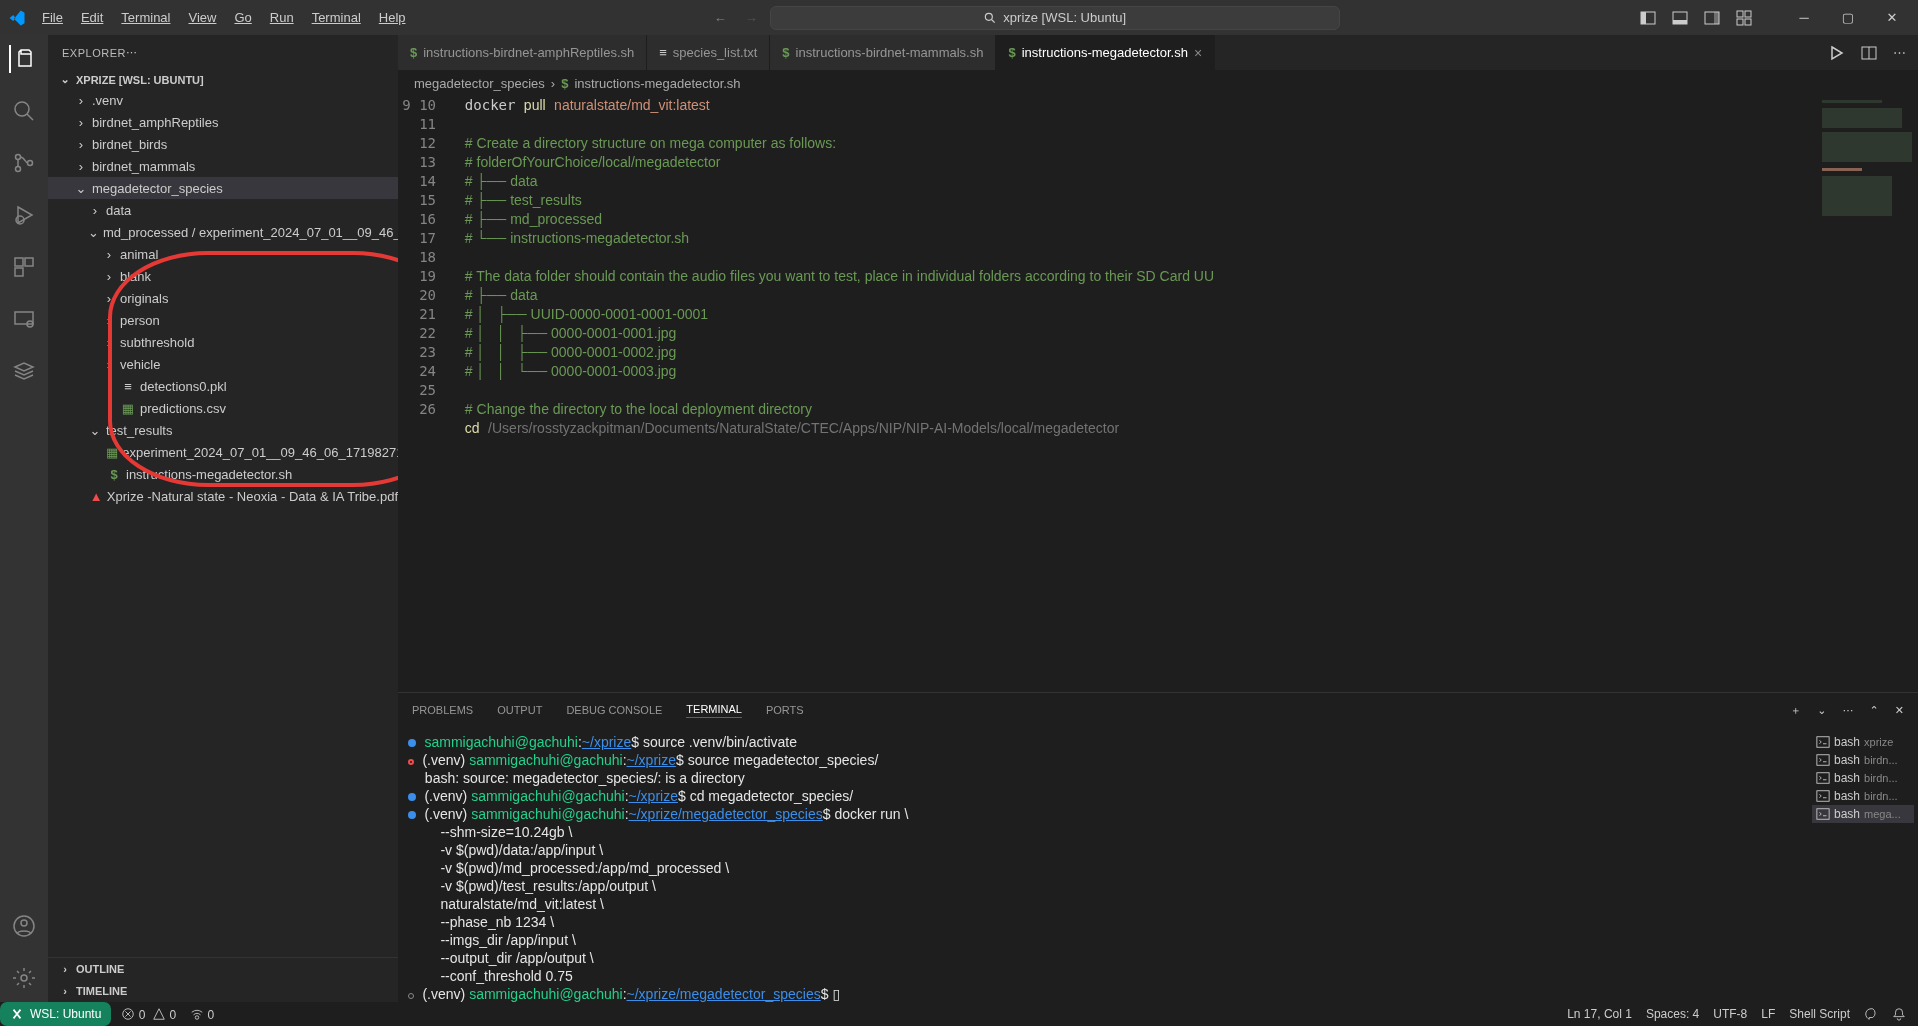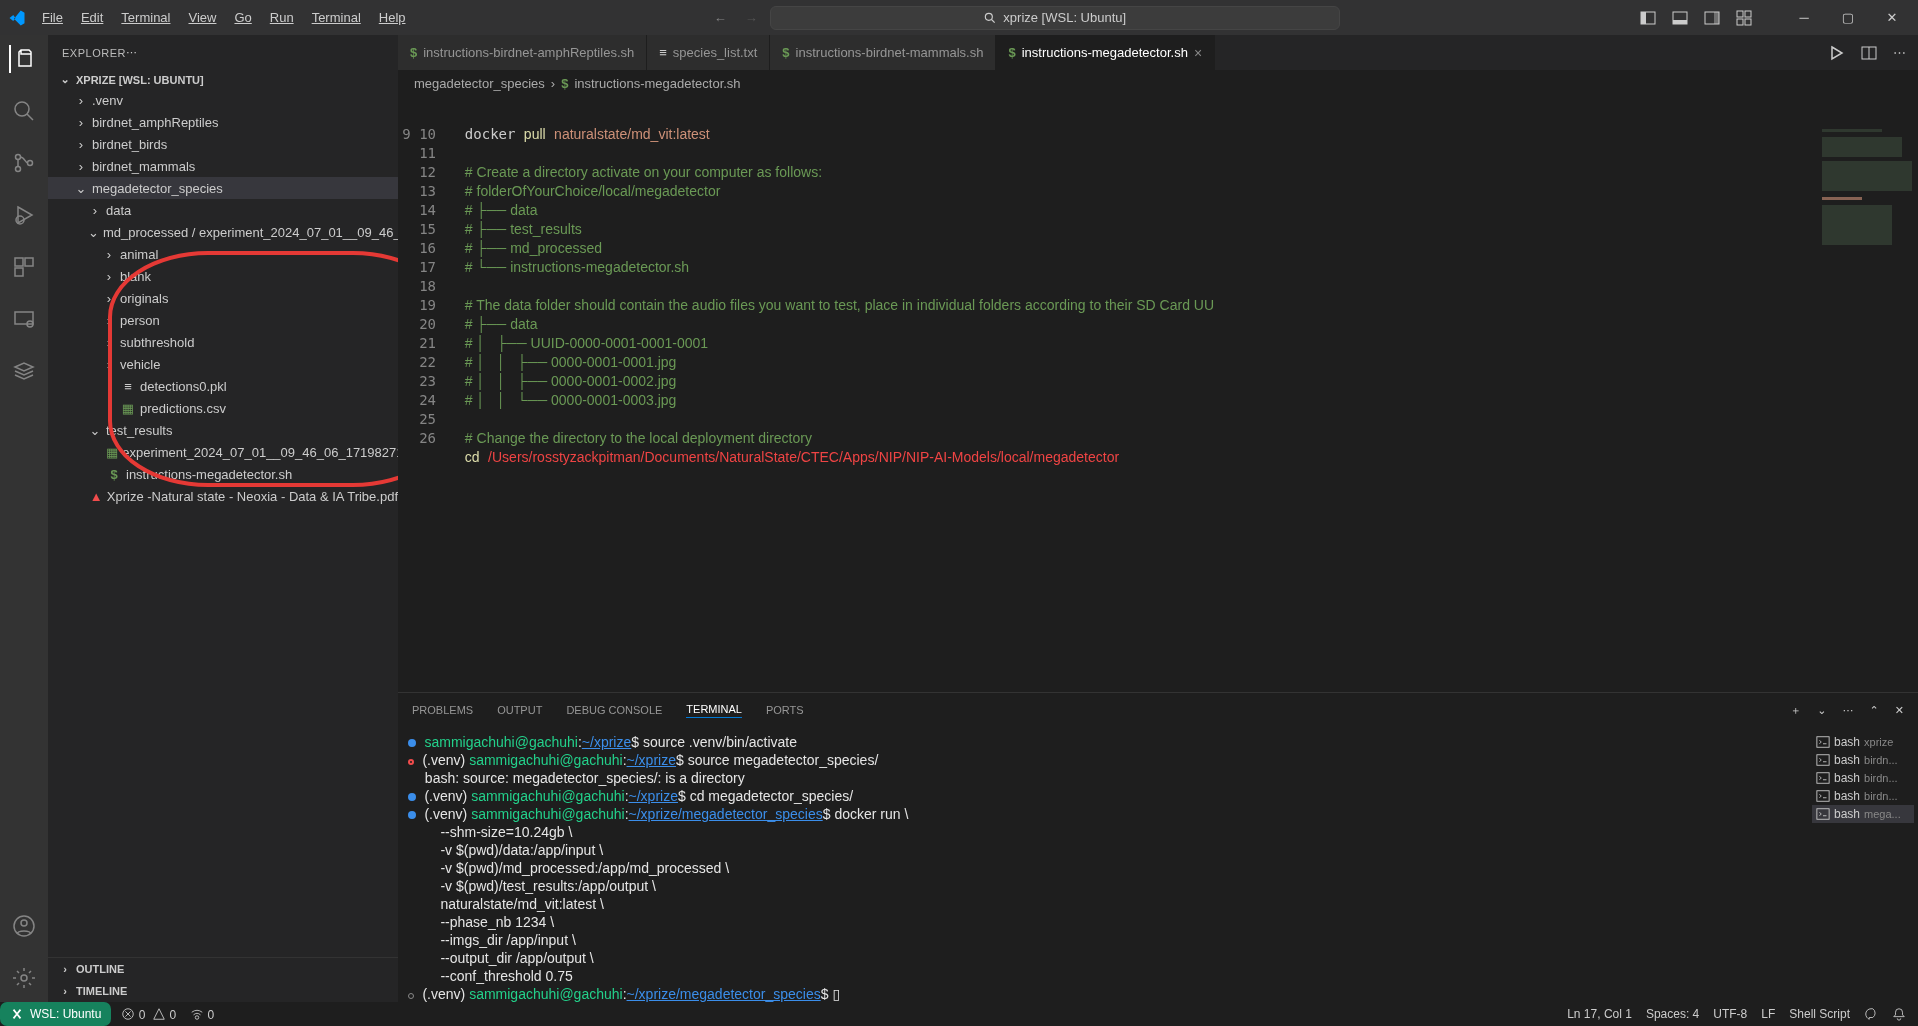--- a/index.html
+++ b/index.html
@@ -39,7 +39,7 @@
 .tab-close { color: #888; font-size: 14px; }
 .tab-actions { margin-left: auto; display: flex; align-items: center; gap: 16px; padding: 0 12px; color: #ccc; }
 .breadcrumb { height: 26px; display: flex; align-items: center; padding: 0 16px; gap: 6px; color: #aaa; font-size: 13px; }
-.editor { flex: 1; display: flex; overflow: hidden; position: relative; margin-top: 29px; }
+.editor { flex: 1; display: flex; overflow: hidden; position: relative; }
 .gutter { width: 50px; text-align: right; color: #858585; font-family: Consolas, monospace; font-size: 14px; padding-right: 12px; line-height: 19px; padding-top: 0; }
 .code { flex: 1; font-family: Consolas, monospace; font-size: 14px; line-height: 19px; white-space: pre; overflow: hidden; }
 .minimap { width: 100px; background: #1e1e1e; border-left: 0; position: relative; }

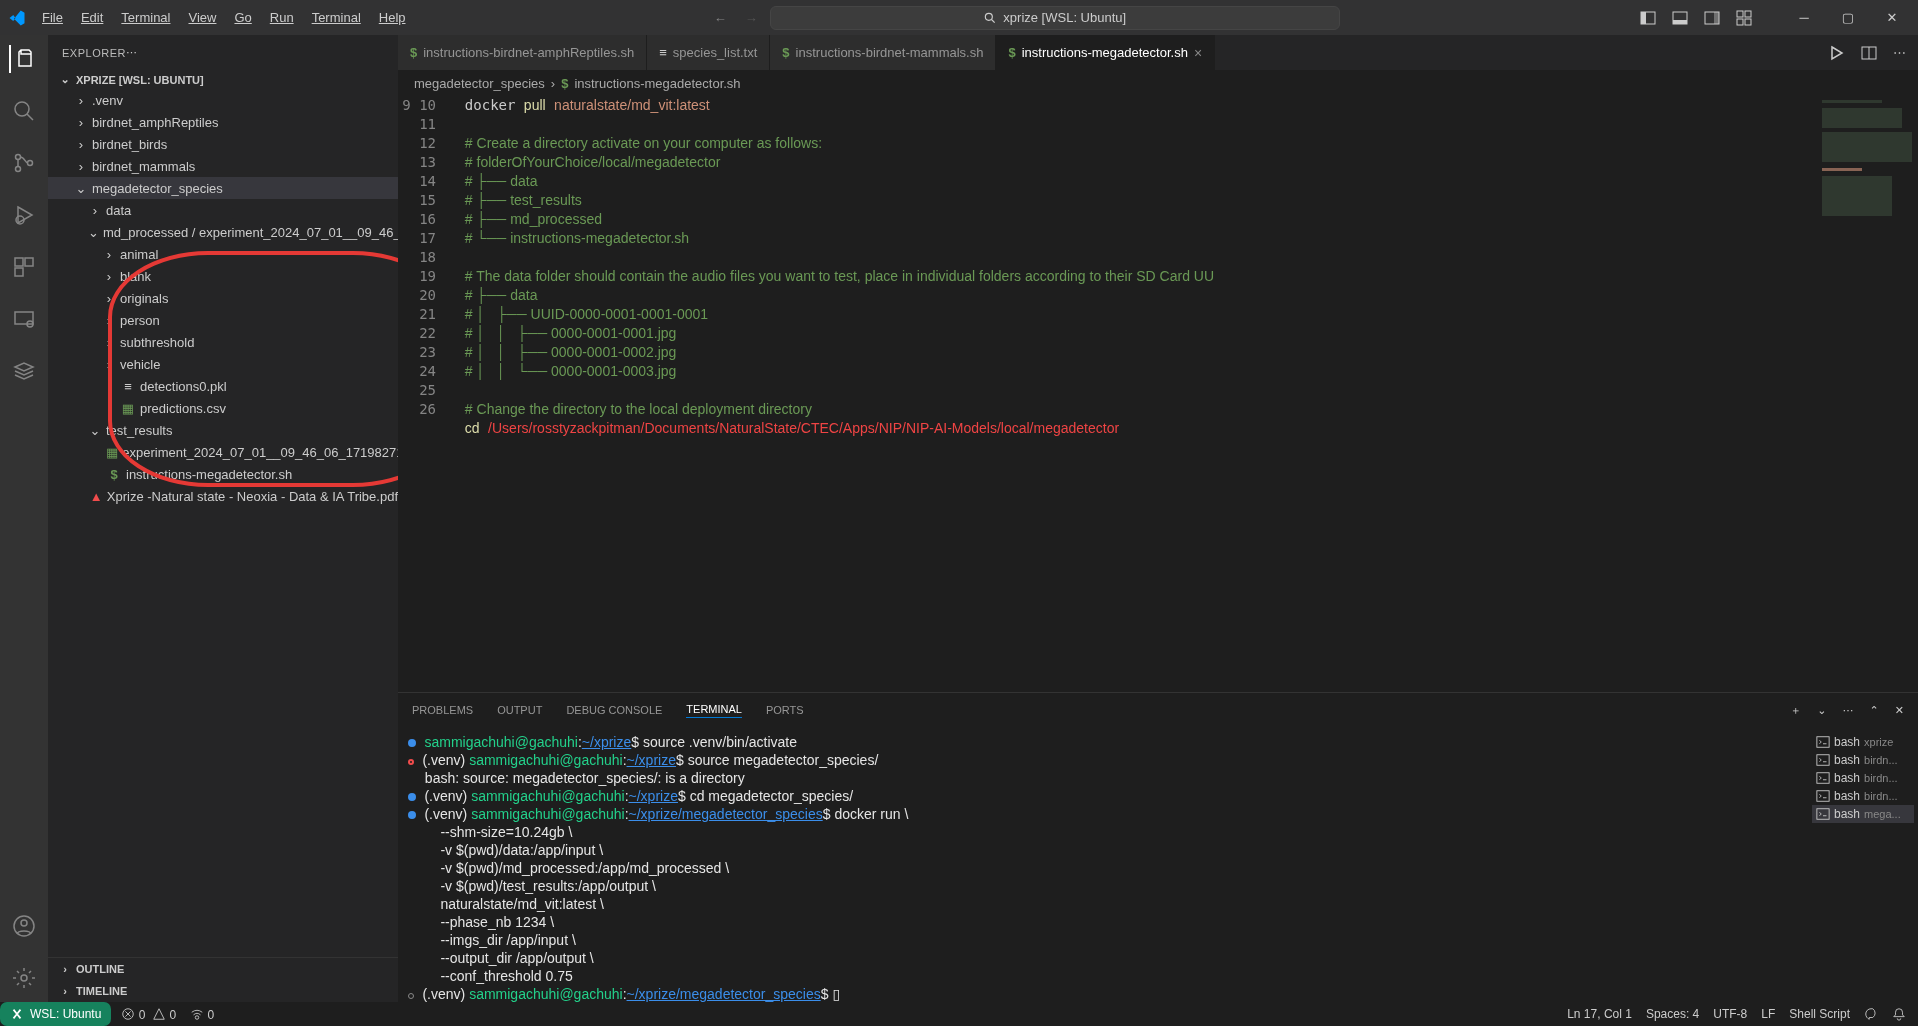--- a/index.html
+++ b/index.html
@@ -387,7 +387,7 @@
 </div>
       <div class="code" id="code">  docker <span class="tok-cmd">pull</span> <span class="tok-str">naturalstate/md_vit:latest</span>
   
-  <span class="tok-comment"># Create a directory activate on your computer as follows:</span>
+  <span class="tok-comment"># Create a directory structure on mega computer as follows:</span>
   <span class="tok-comment"># folderOfYourChoice/local/megadetector</span>
   <span class="tok-comment"># ├── data</span>
   <span class="tok-comment"># ├── test_results</span>

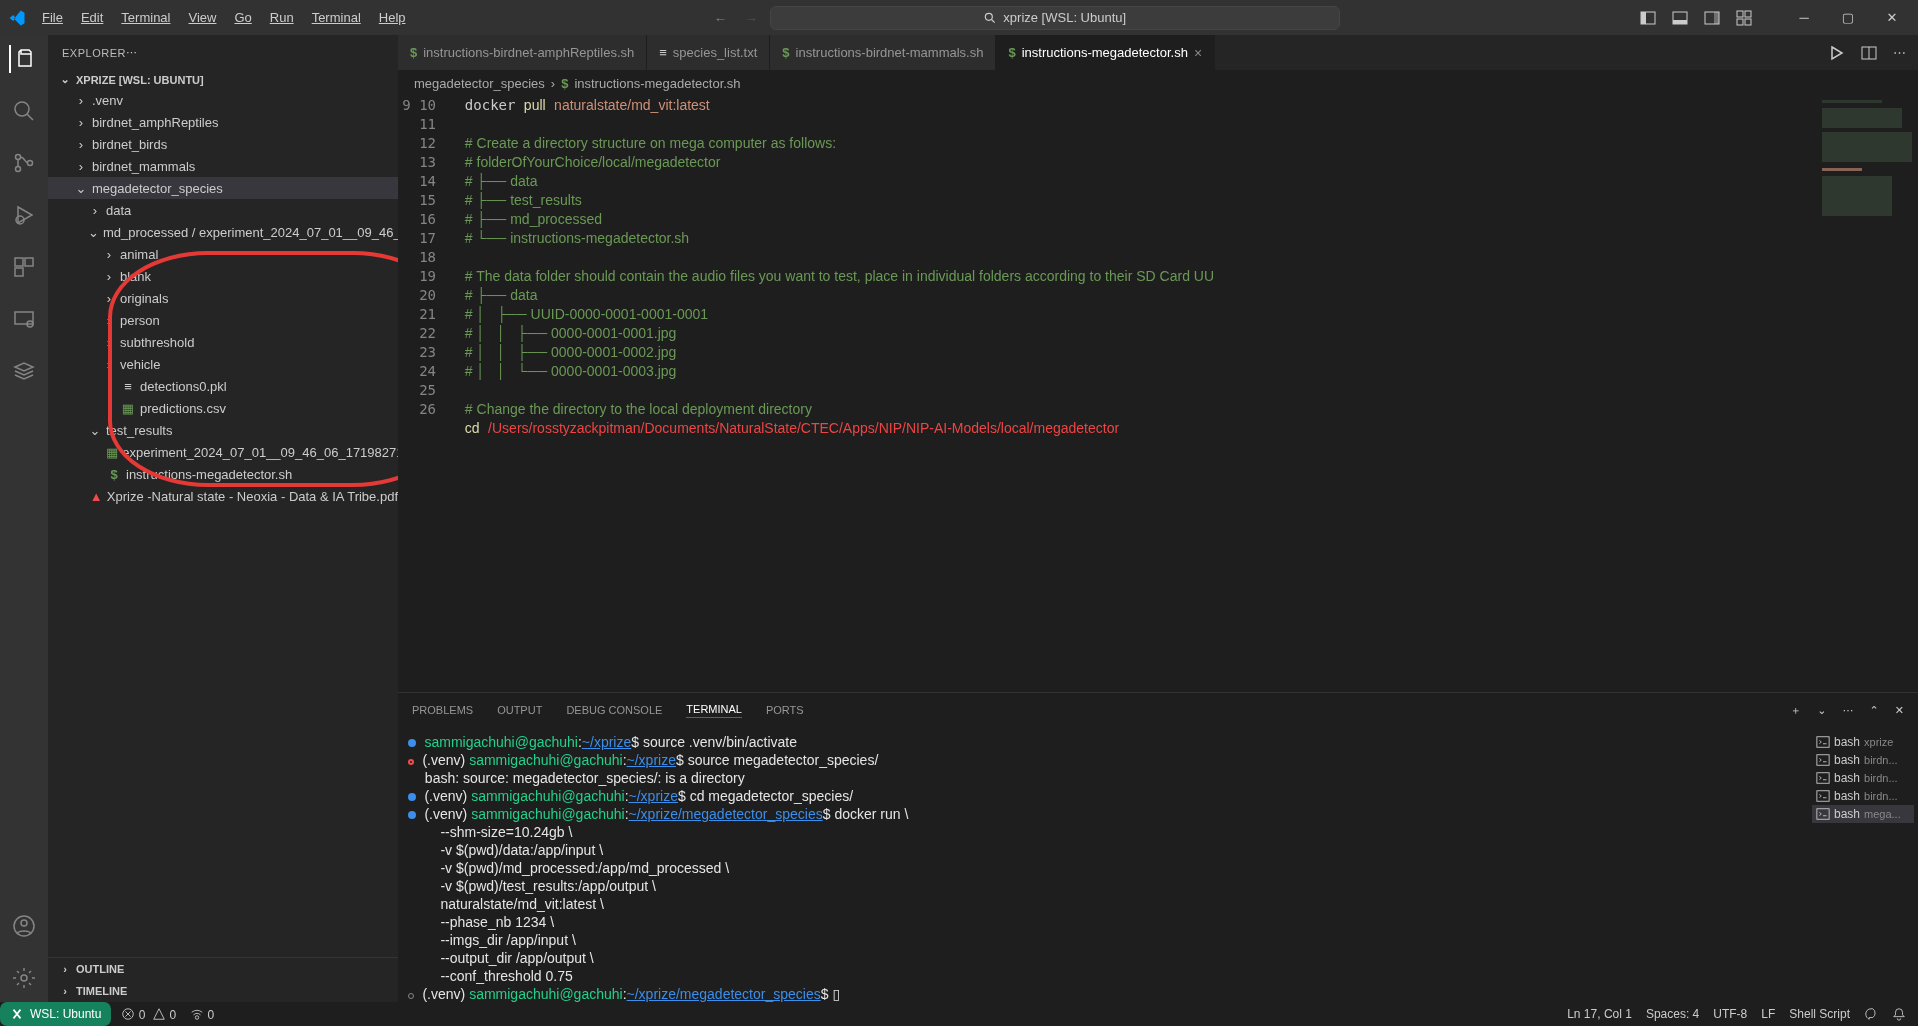--- a/index.html
+++ b/index.html
@@ -47,7 +47,7 @@
 .tok-str { color: #ce9178; }
 .tok-cmd { color: #dcdcaa; }
 .tok-comment { color: #6a9955; }
-.tok-path { color: #ef4444; }
+.tok-path { color: #737373; }
 .panel { height: 310px; background: #1e1e1e; border-top: 1px solid #333; display: flex; flex-direction: column; }
 .panel-tabs { display: flex; height: 34px; align-items: center; gap: 24px; padding: 0 14px; font-size: 11px; color: #969696; }
 .panel-tab { cursor: pointer; }

